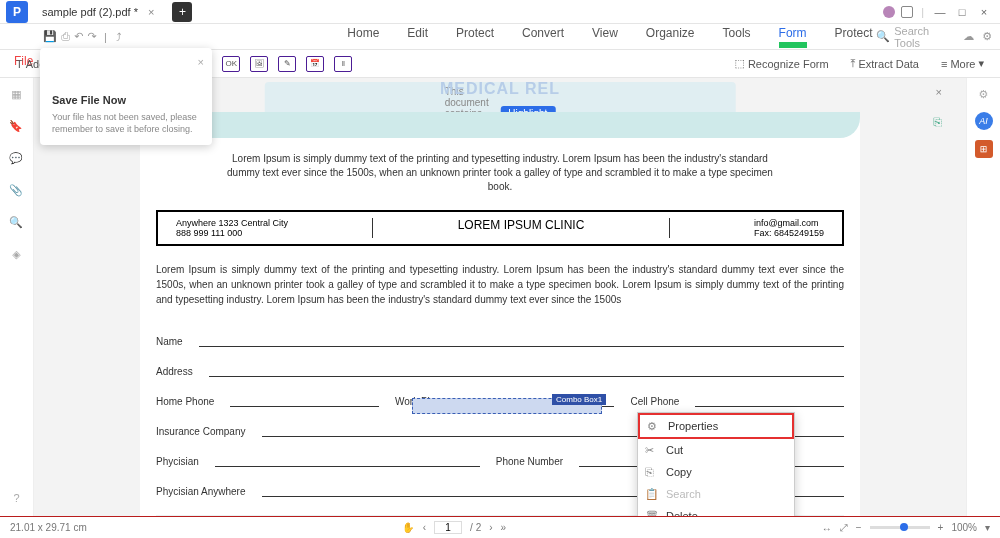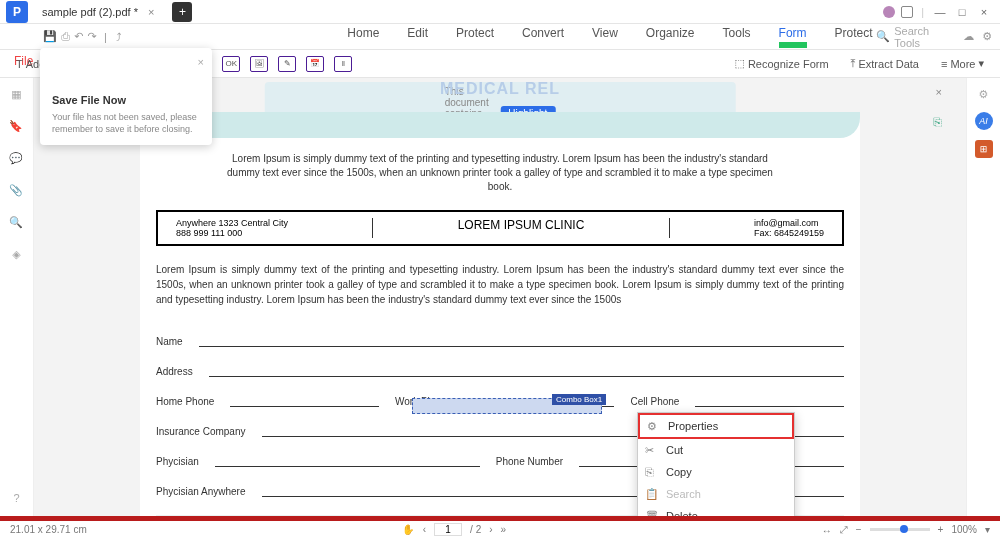--- a/index.html
+++ b/index.html
@@ -69,7 +69,7 @@
 .save-popup .msg { font-size: 9px; color: #888; line-height: 1.3; }
 .save-popup .close { position: absolute; right: 8px; top: 8px; color: #aaa; font-size: 11px; }
 
-.statusbar { height: 22px; background: #fff; border-top: 5px solid #b91c1c; display: flex; align-items: center; padding: 0 10px; font-size: 10px; color: #777; gap: 10px; }
+.statusbar { height: 22px; background: #fff; border-top: 1px solid #b91c1c; display: flex; align-items: center; padding: 0 10px; font-size: 10px; color: #777; gap: 10px; }
 .statusbar .mid { margin: 0 auto; display: flex; gap: 8px; align-items: center; }
 .statusbar .right { display: flex; gap: 8px; align-items: center; }
 .zoom-track { width: 60px; height: 3px; background: #ddd; position: relative; }

